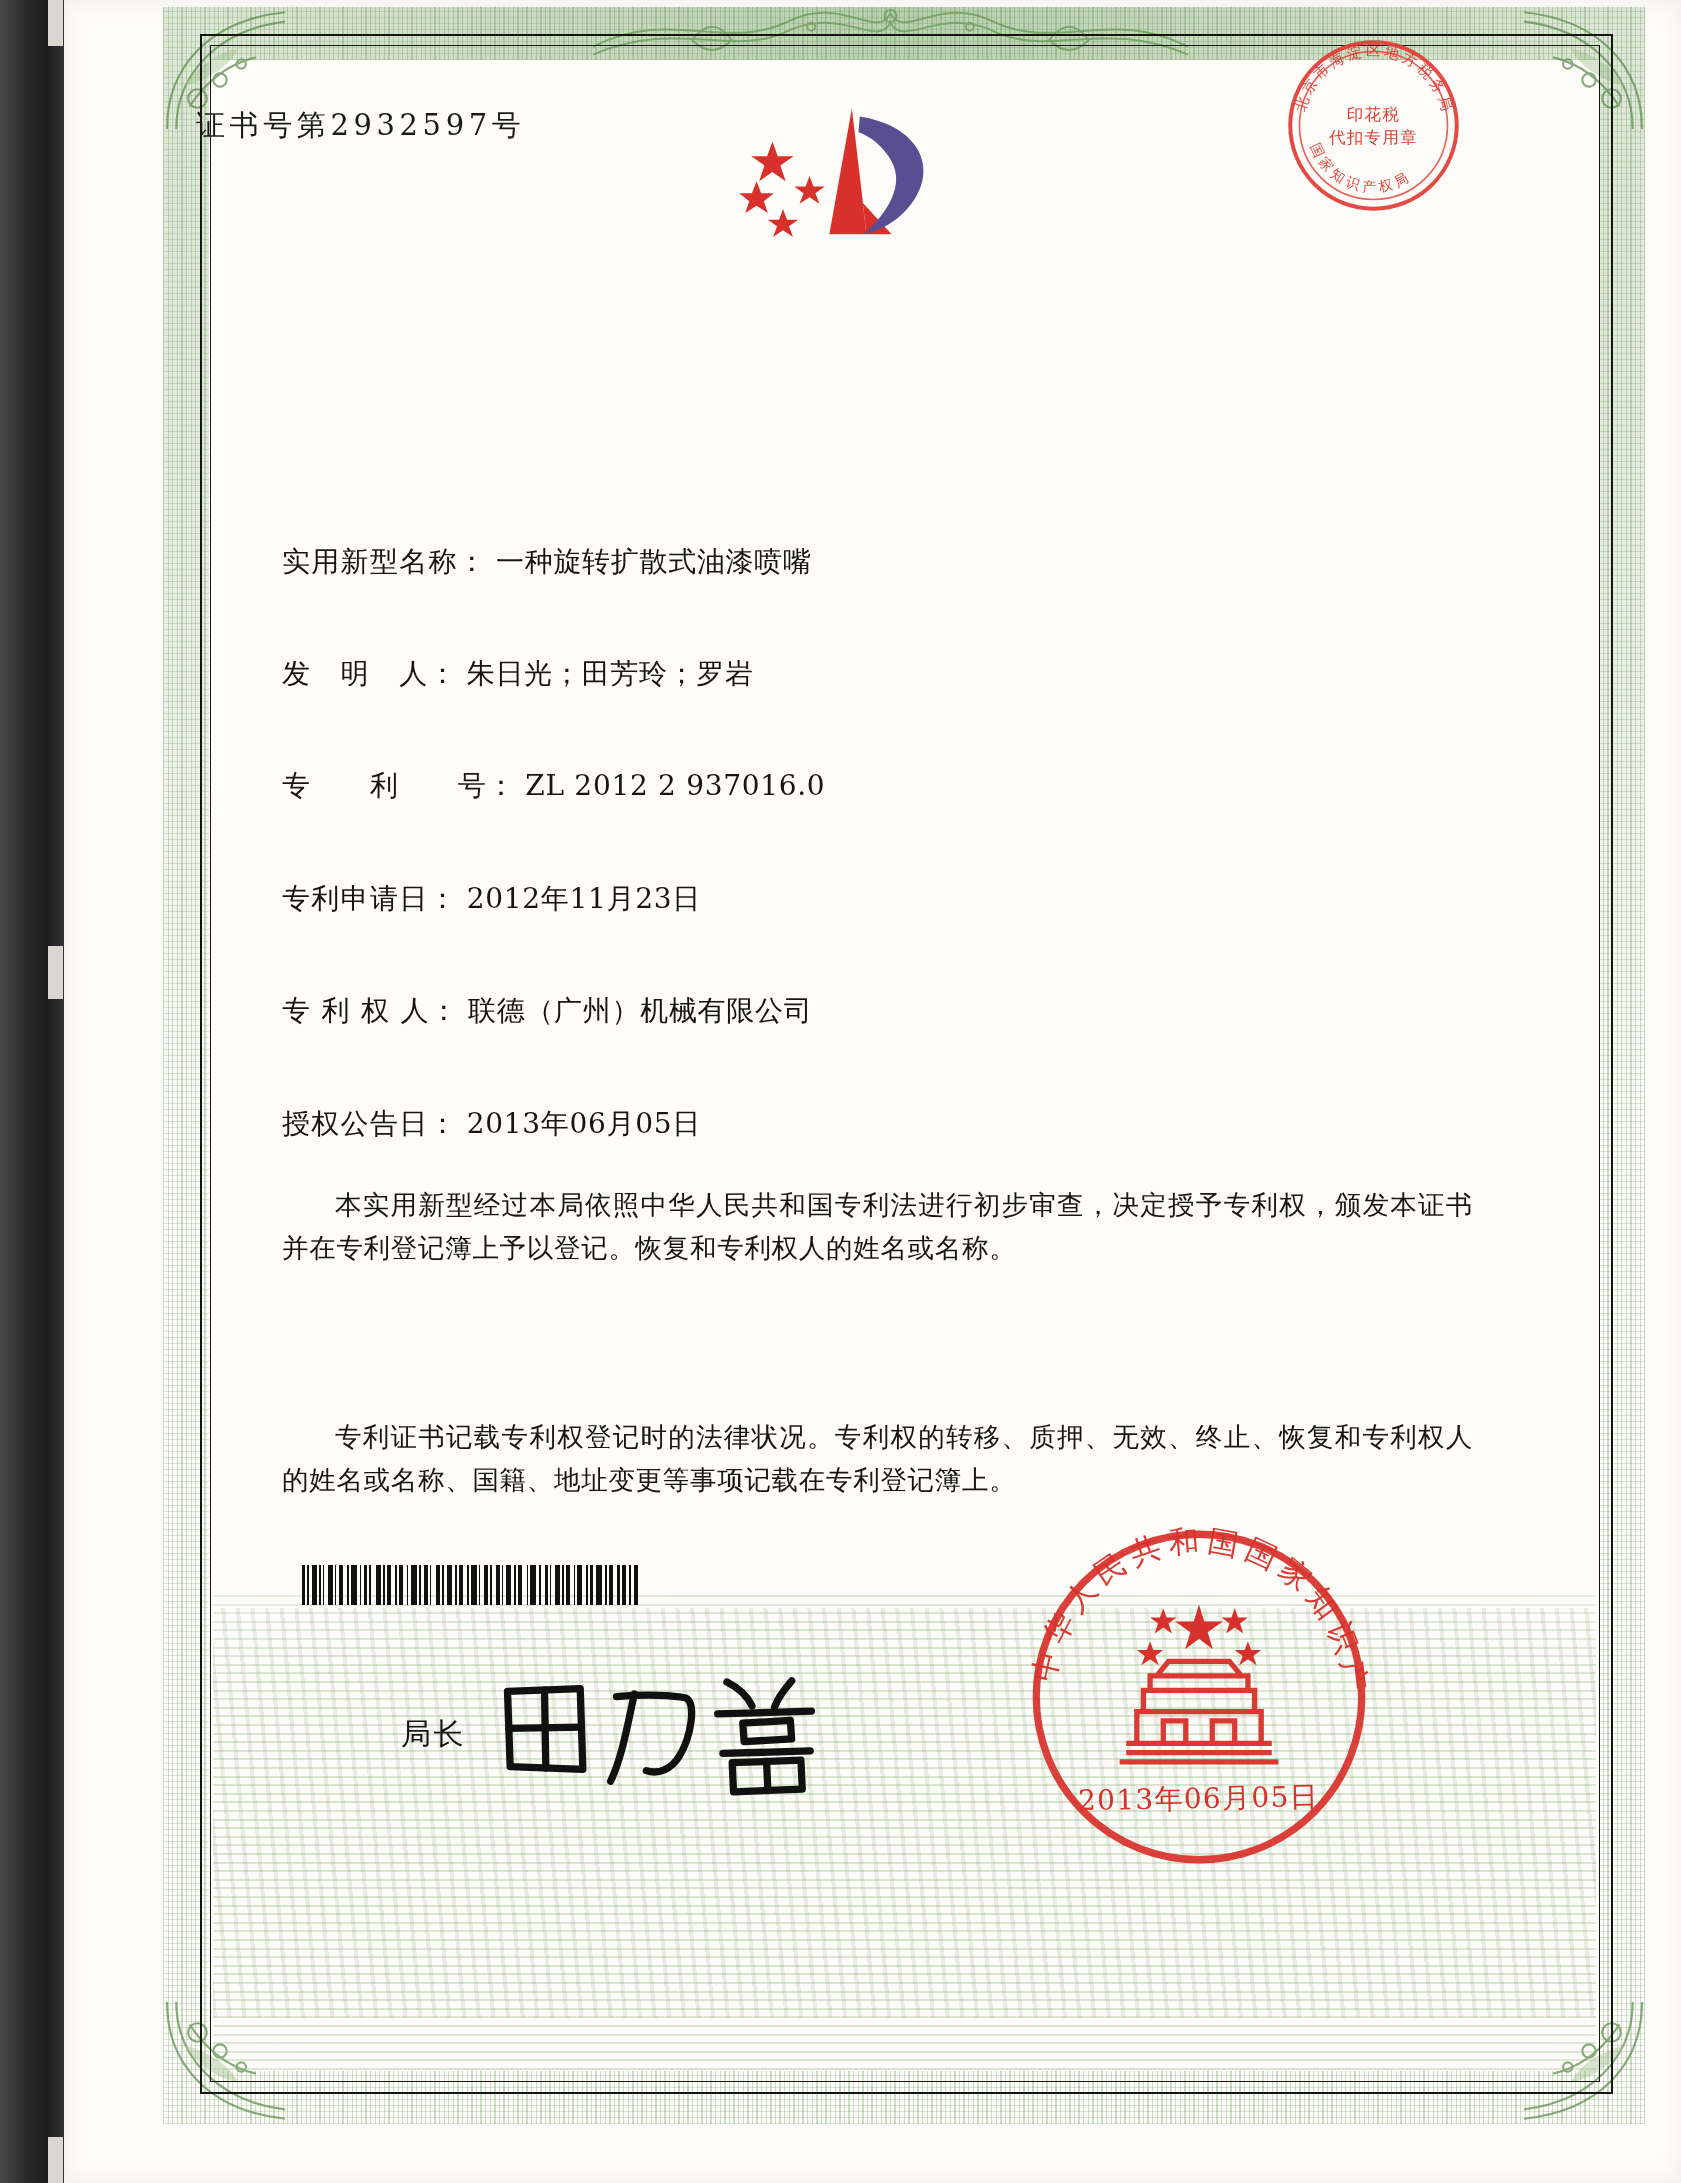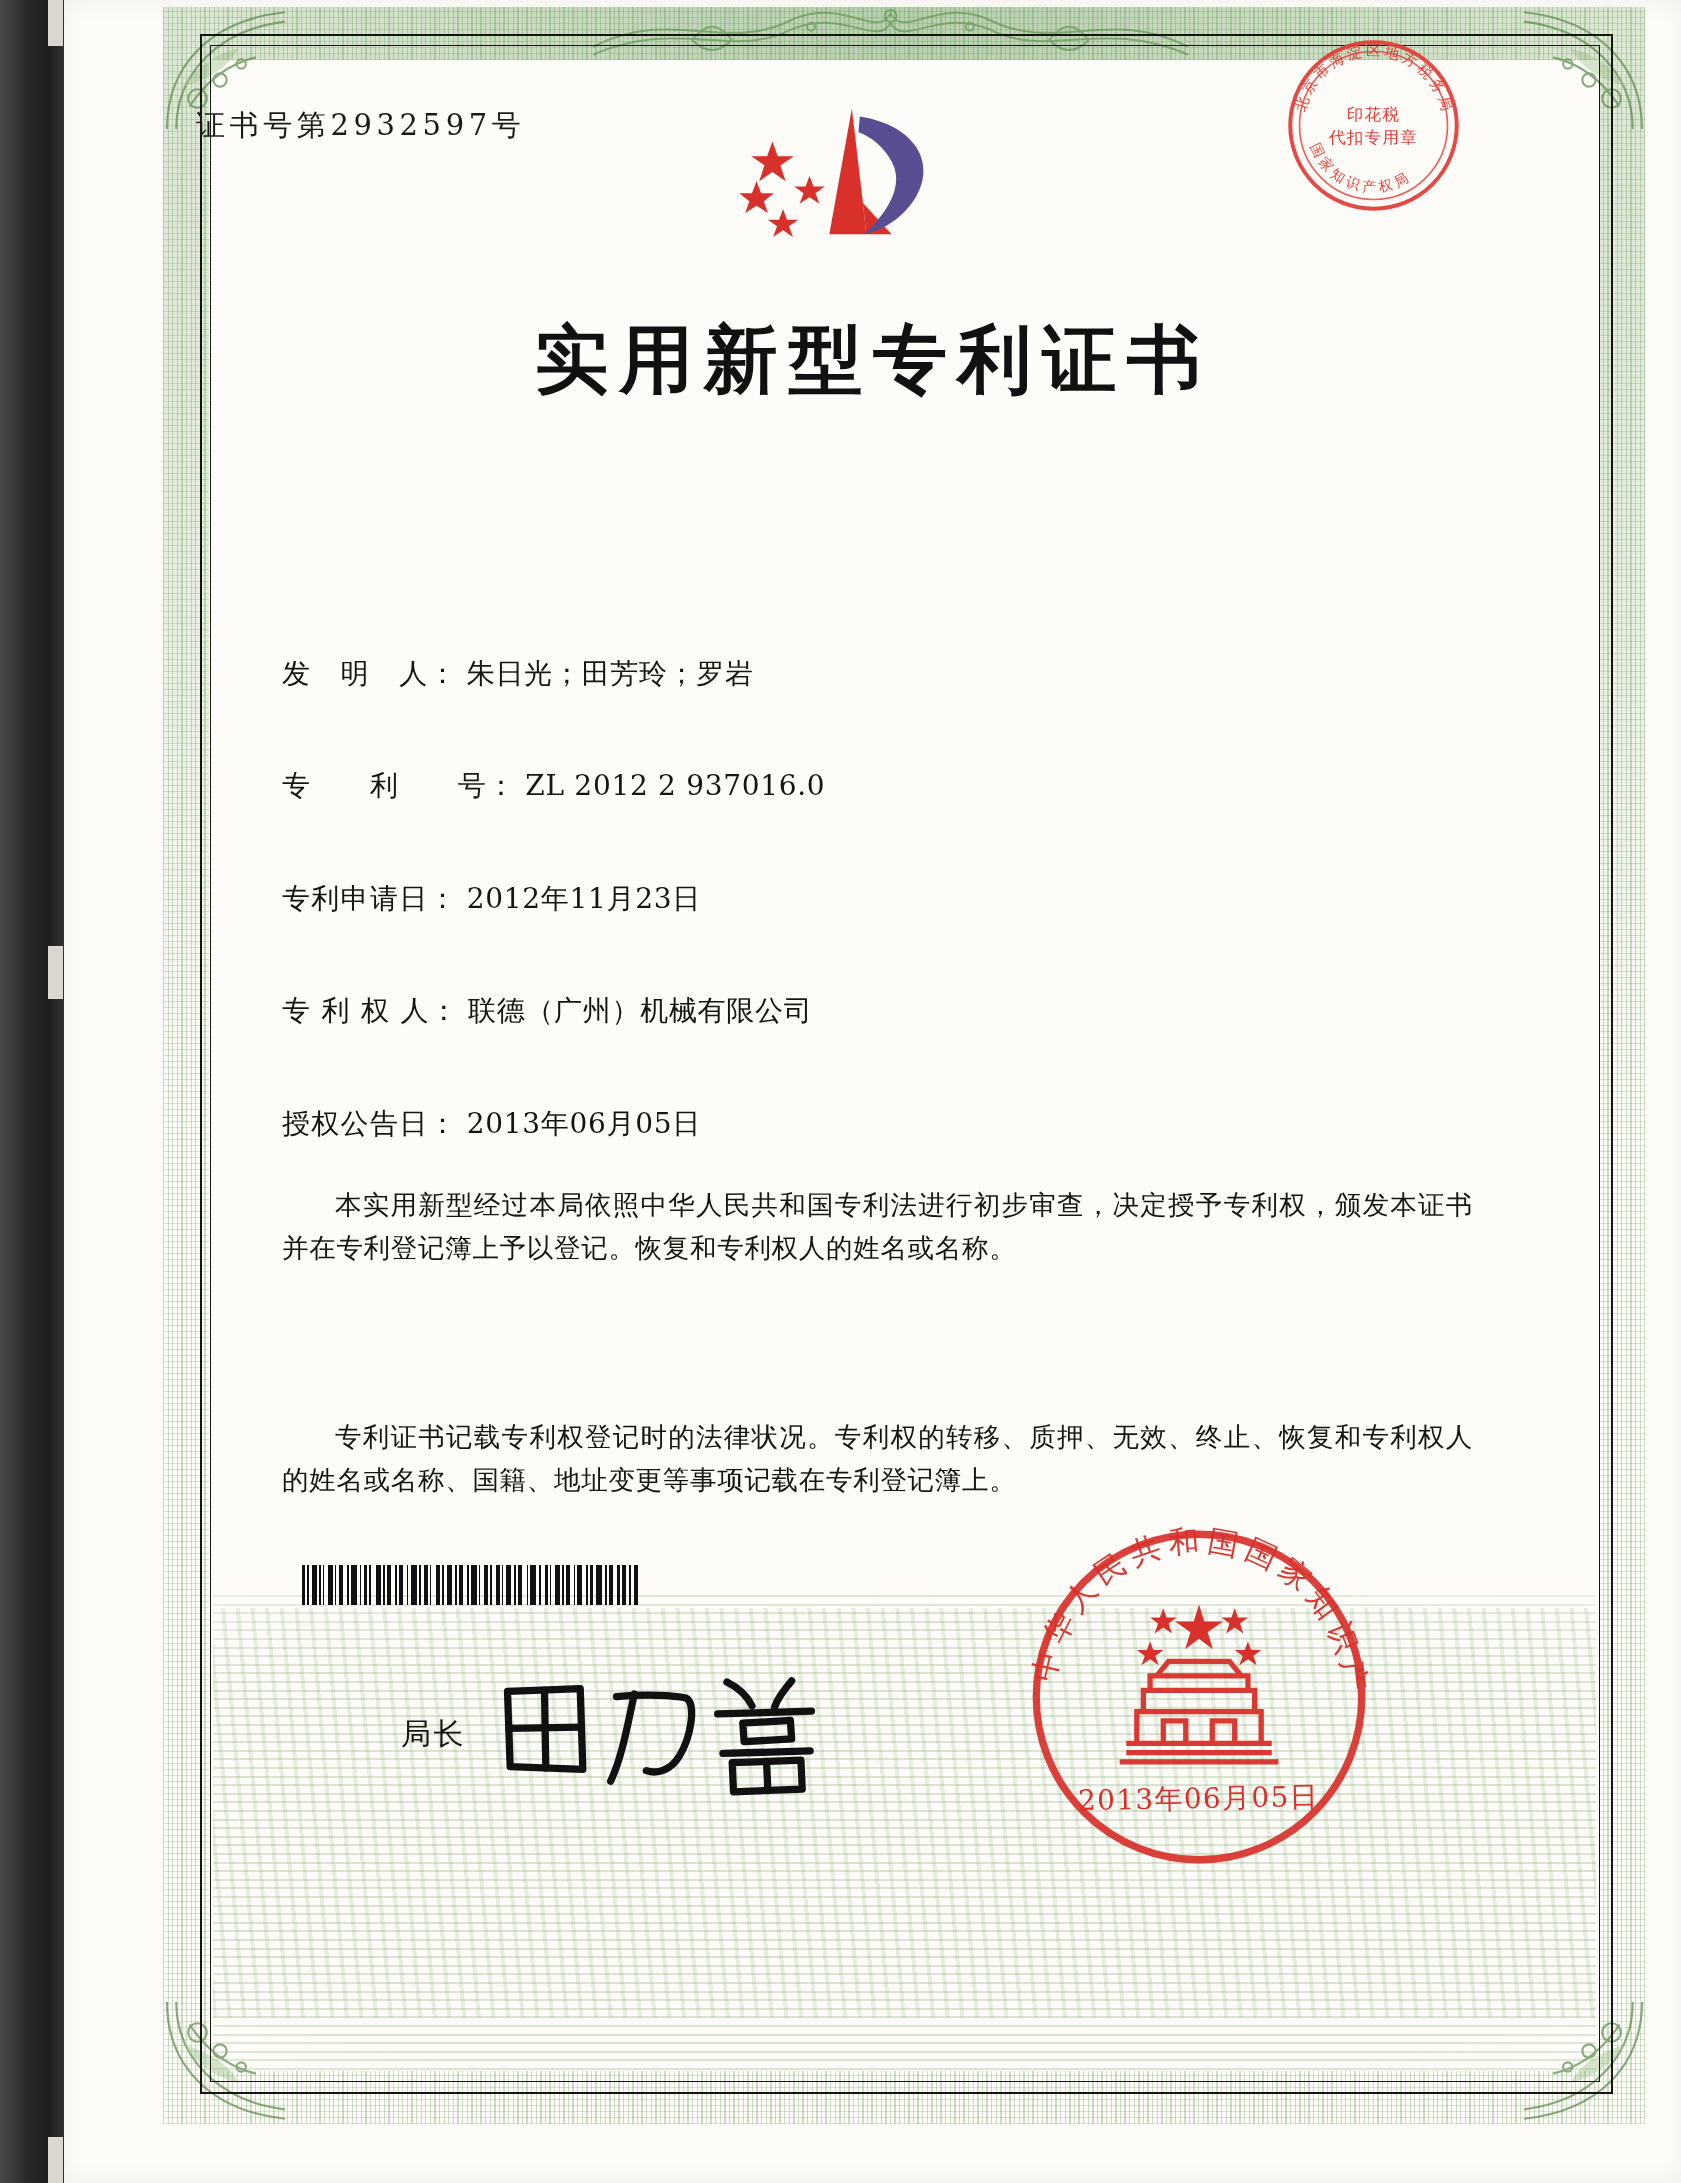--- a/index.html
+++ b/index.html
@@ -386,7 +386,6 @@
       </svg>
     </div>
 
-    <div id="doc-title">实用新型专利证书</div>
 
     <div class="field" id="f-inv">
       <span class="lbl spaced3">发　明　人：</span>

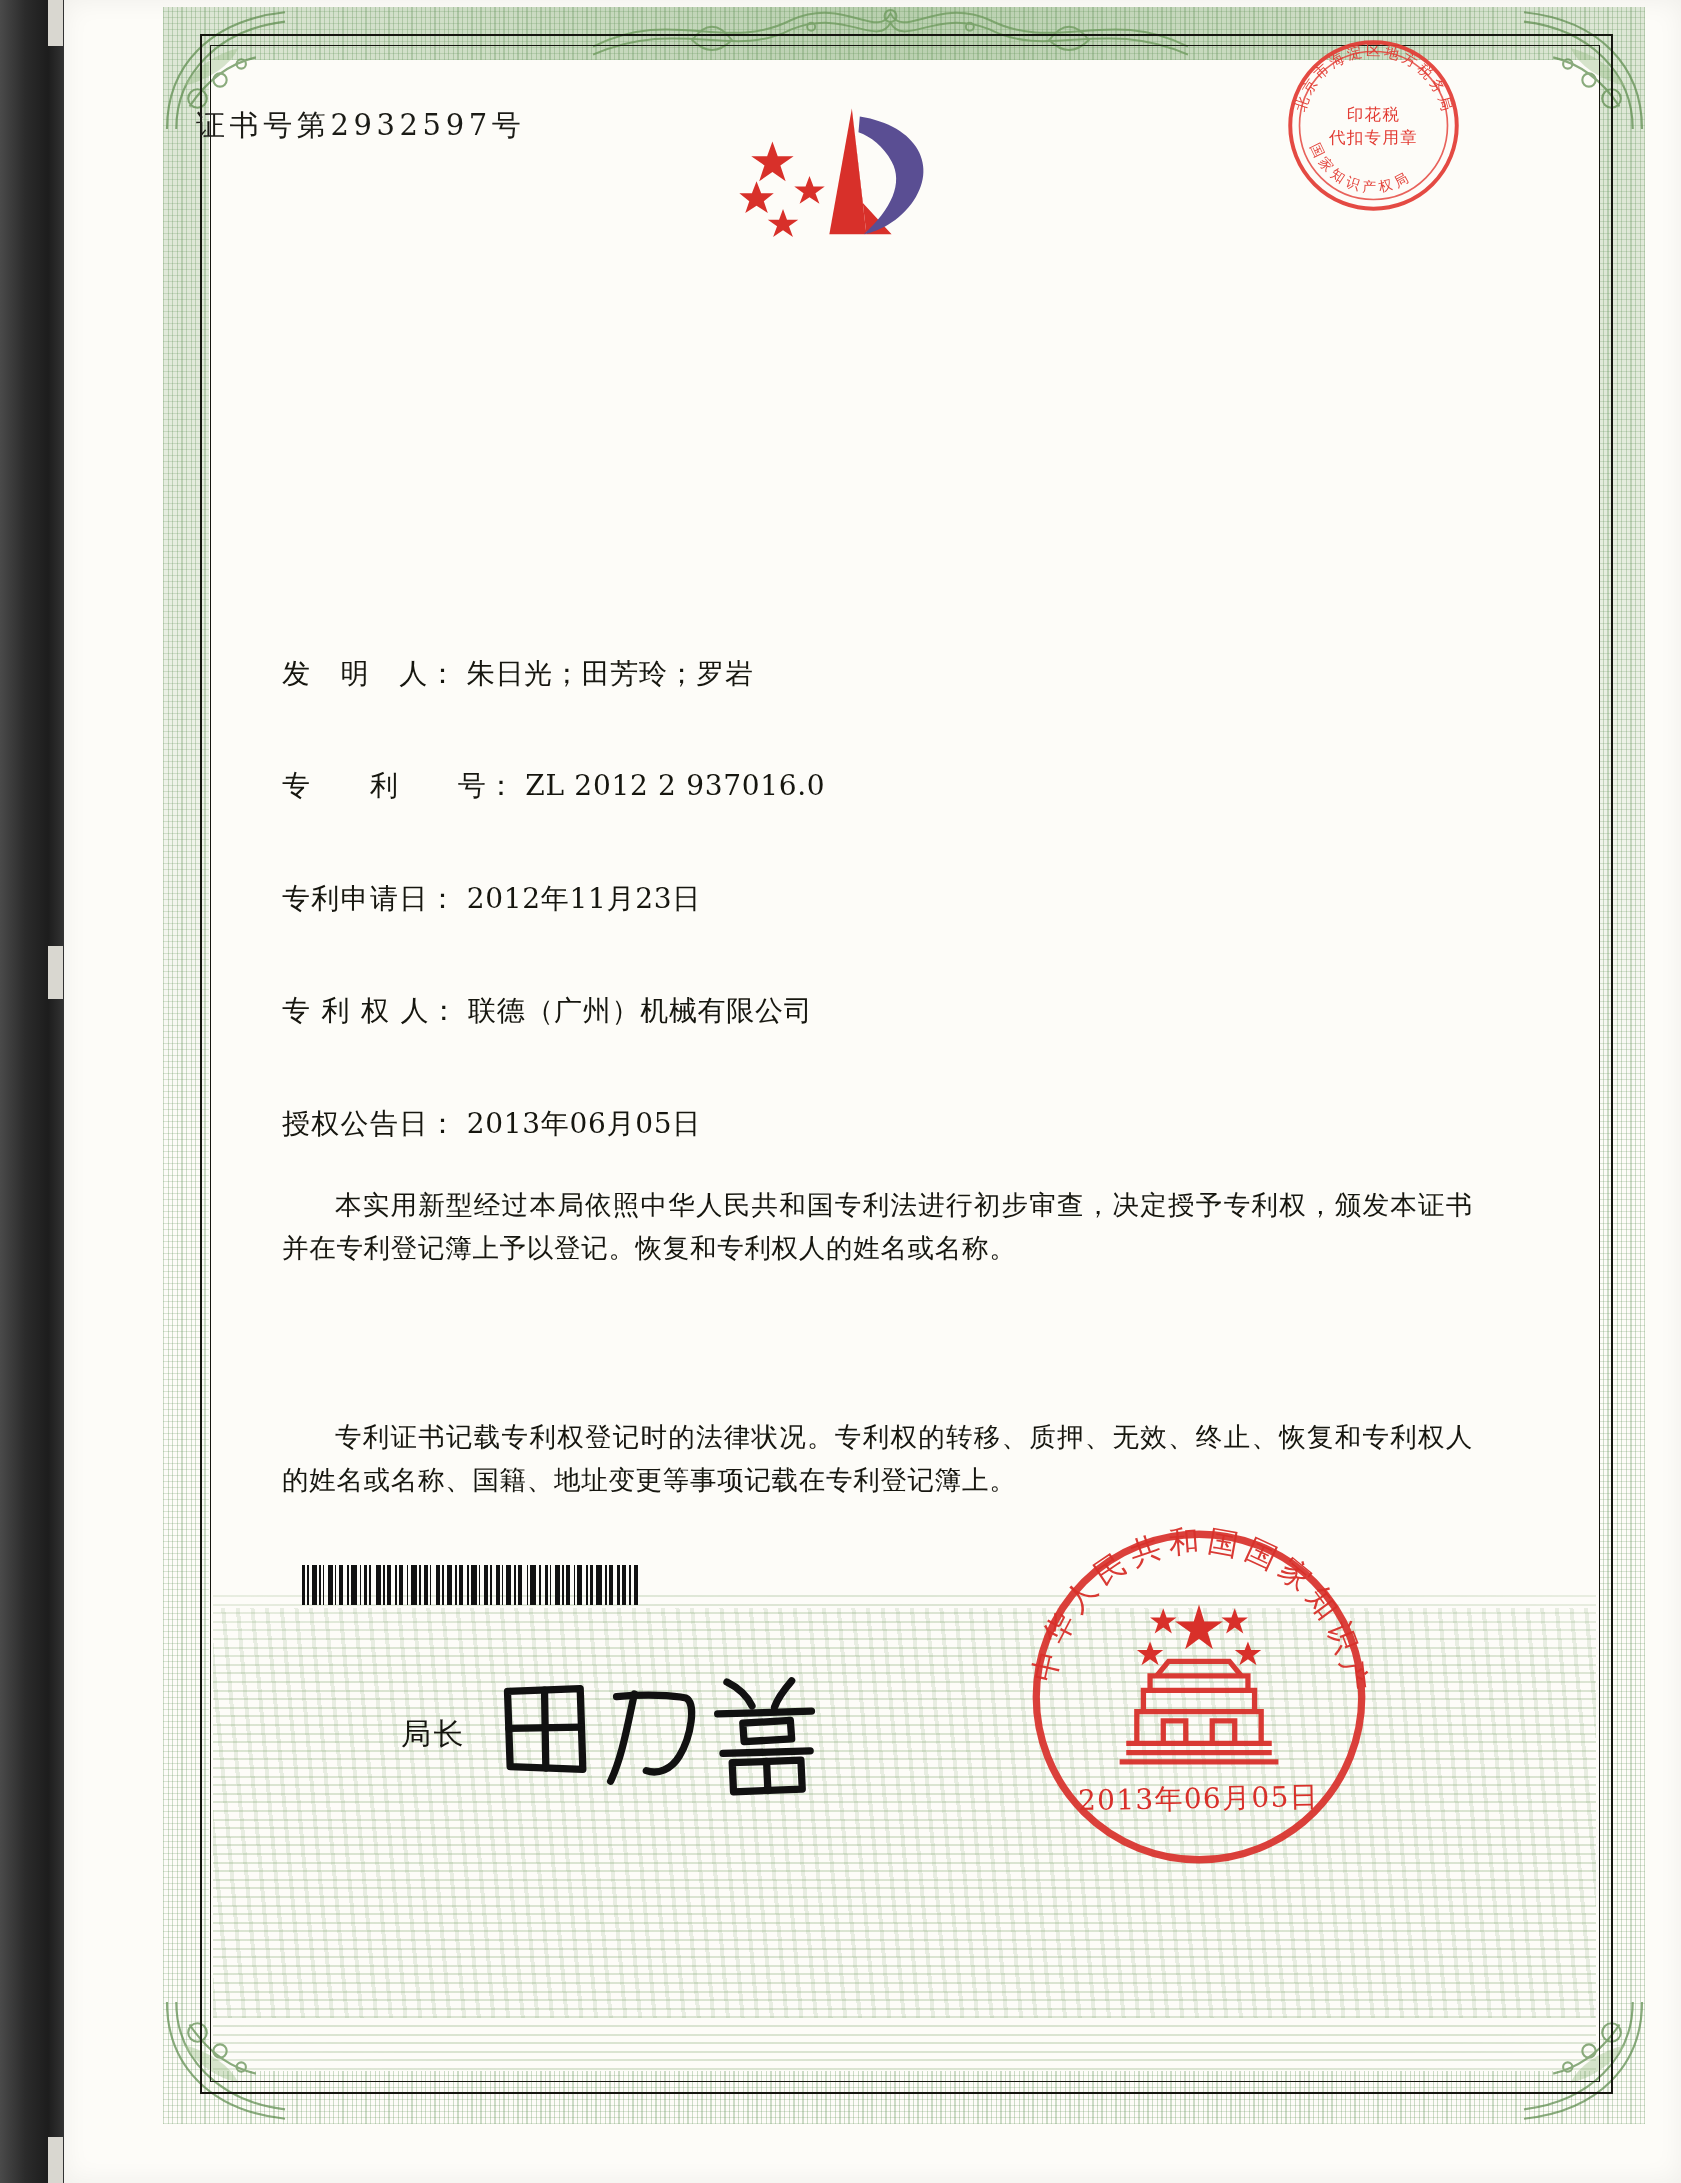--- a/index.html
+++ b/index.html
@@ -387,6 +387,10 @@
     </div>
 
 
+    <div class="field" id="f-name">
+      <span class="lbl">实用新型名称：</span>
+      <span class="val">一种旋转扩散式油漆喷嘴</span>
+    </div>
     <div class="field" id="f-inv">
       <span class="lbl spaced3">发　明　人：</span>
       <span class="val">朱日光；田芳玲；罗岩</span>

